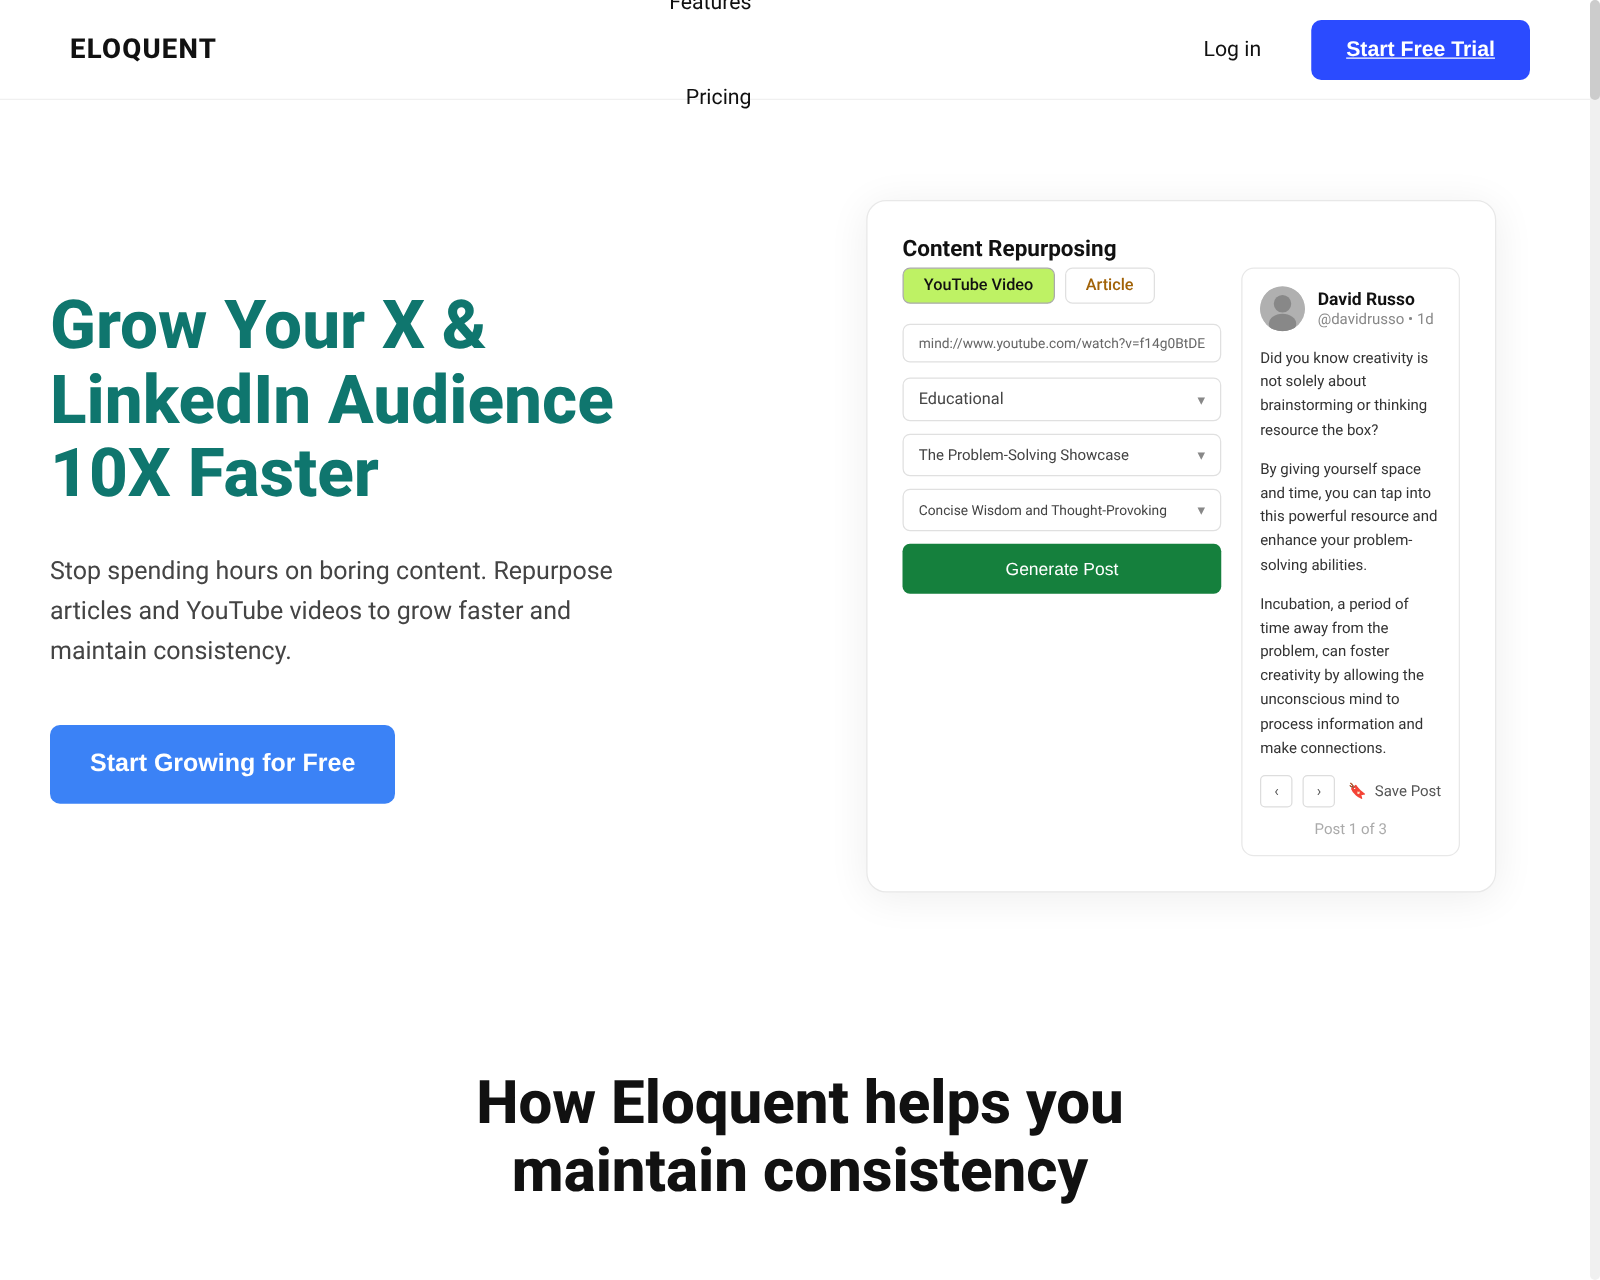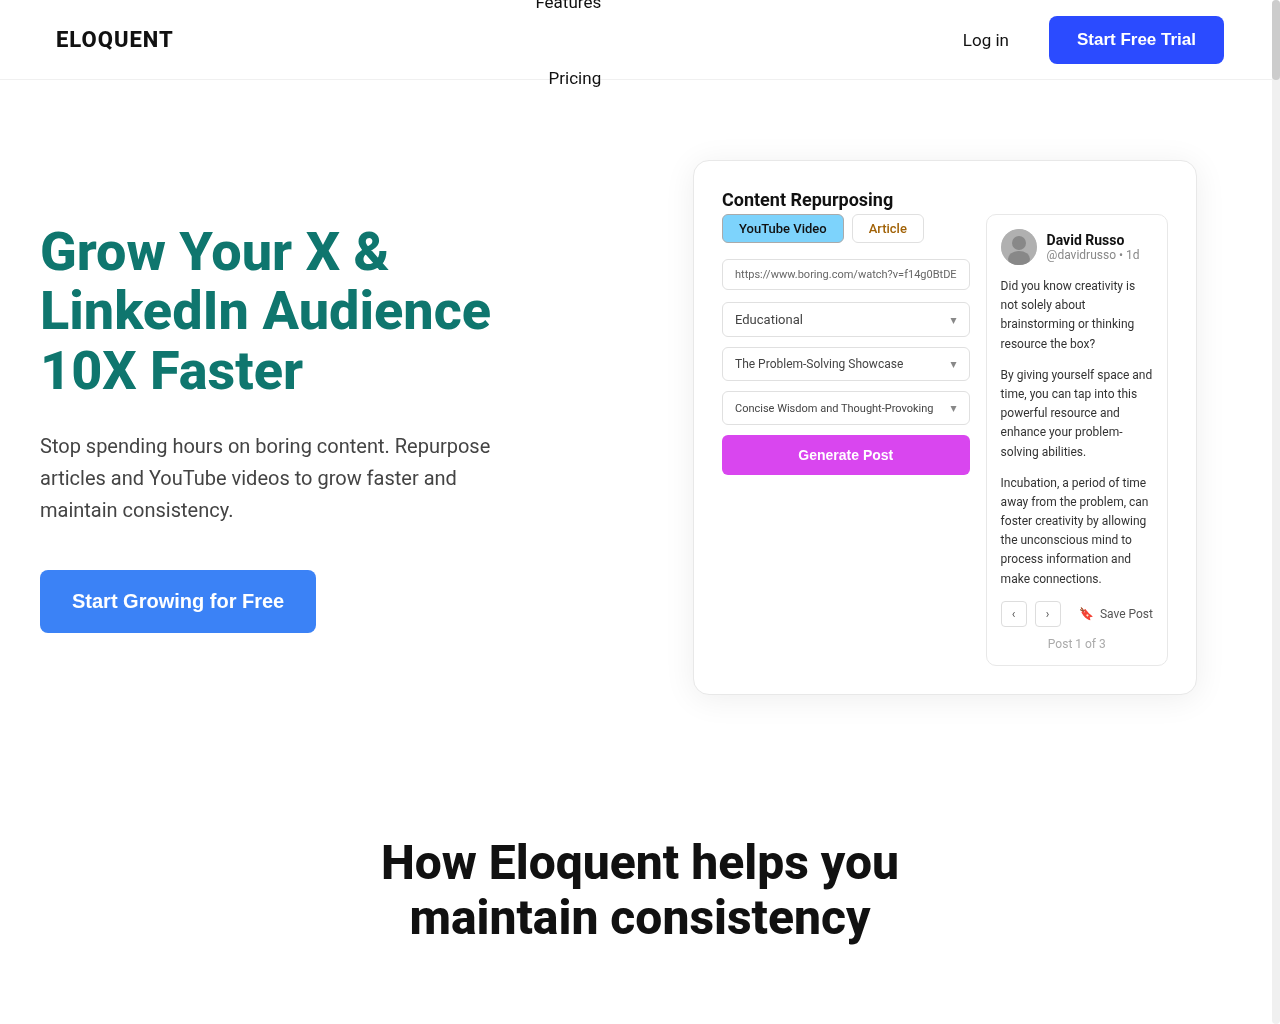--- a/index.html
+++ b/index.html
@@ -64,6 +64,7 @@
       font-size: 17px;
       font-weight: 600;
       cursor: pointer;
+      text-decoration: underline;
     }
 
     .nav-right {

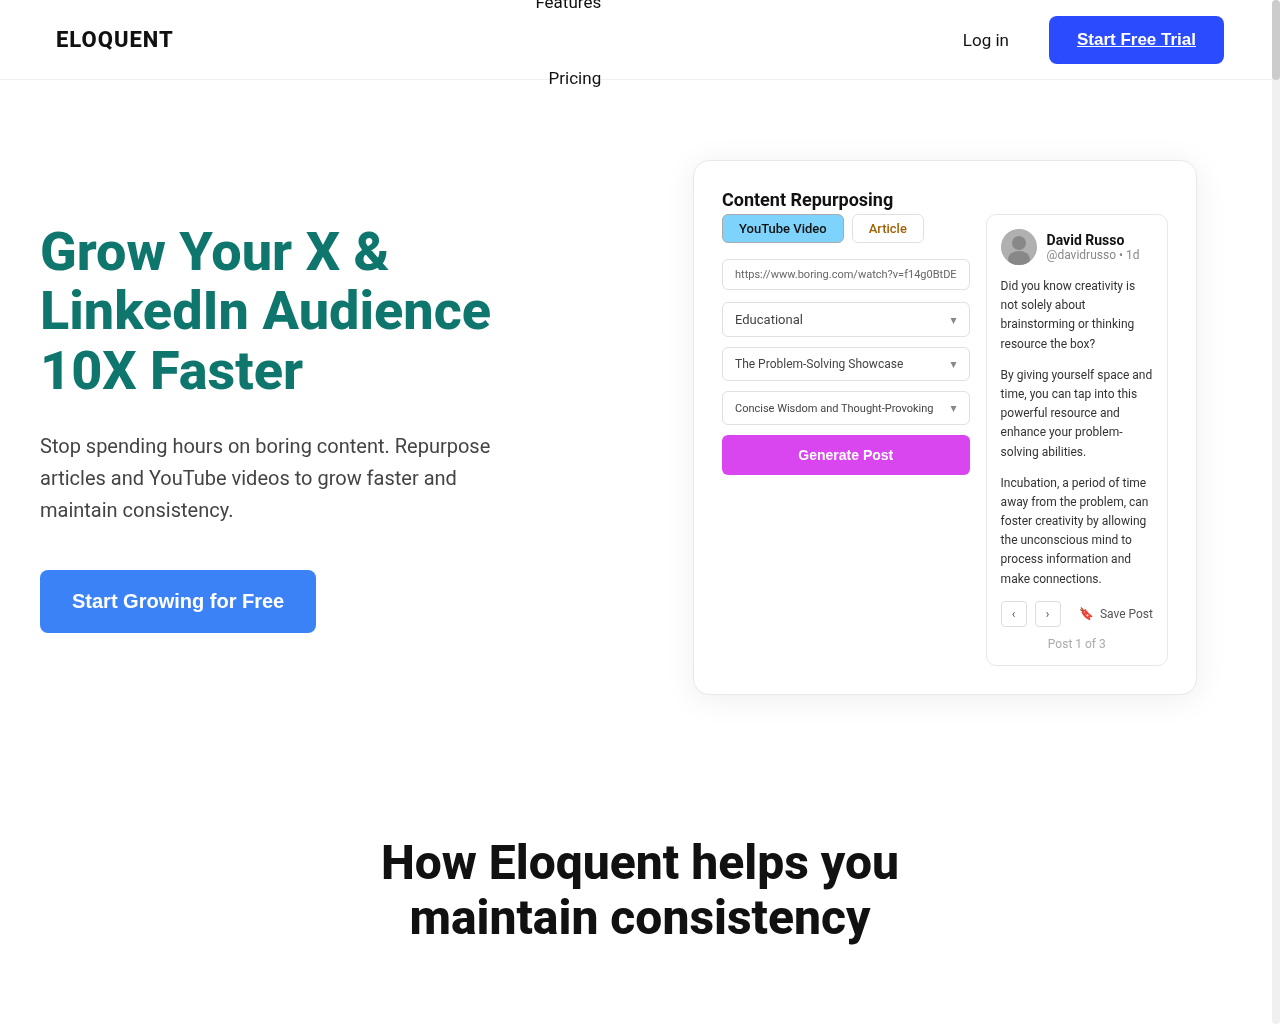--- a/index.html
+++ b/index.html
@@ -163,7 +163,7 @@
     }
 
     .card-tab.active {
-      background: #7dd3fc;
+      background: #bef264;
       border: 1px solid #aaa;
       color: #111;
     }

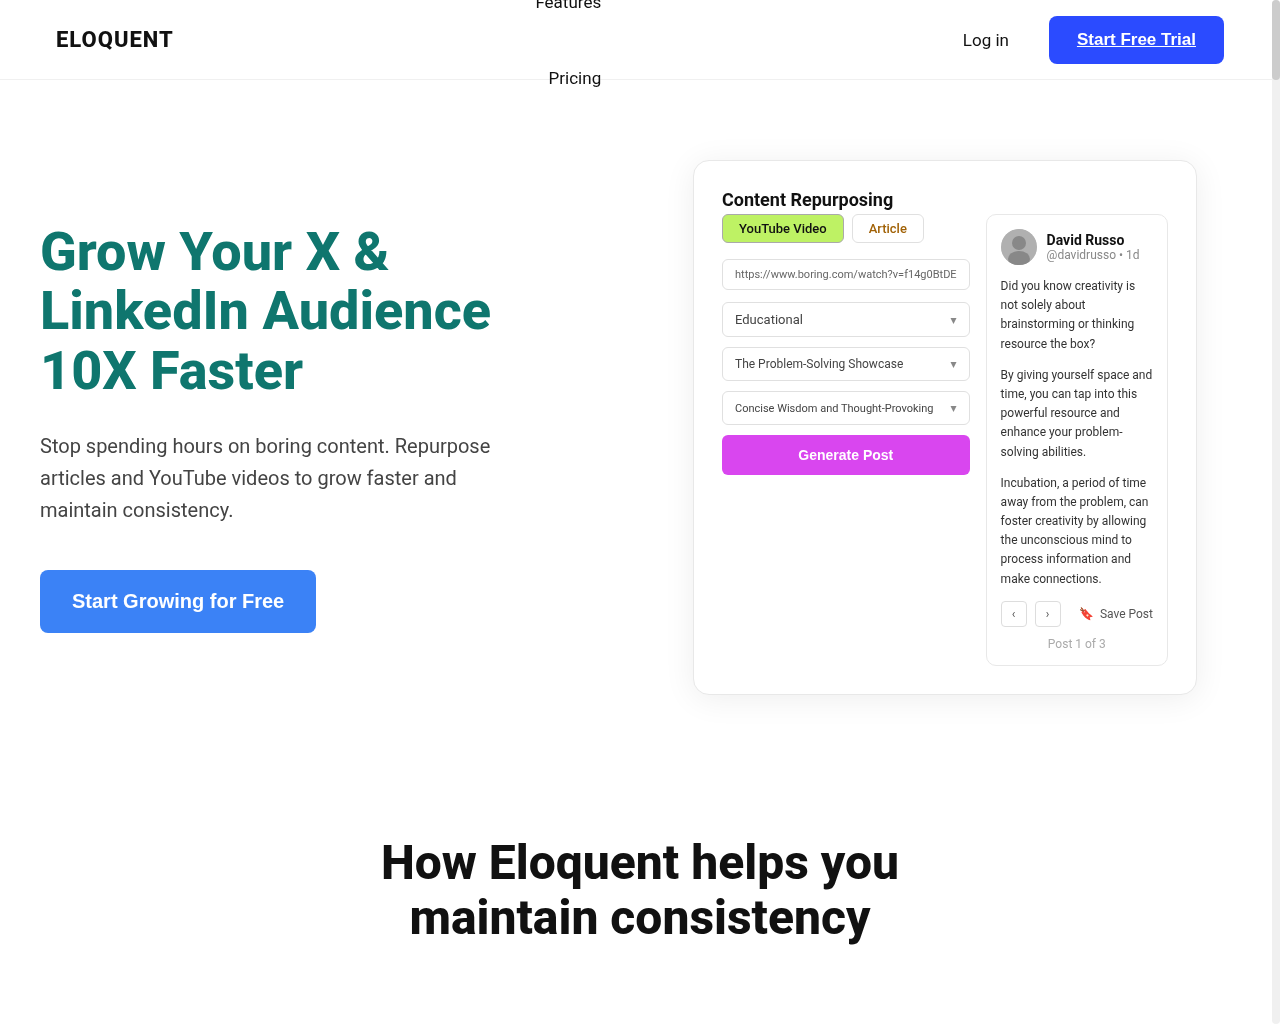--- a/index.html
+++ b/index.html
@@ -371,7 +371,7 @@
           </div>
 
           <div class="card-input-row">
-            <span style="font-size:11px;color:#666;overflow:hidden;white-space:nowrap;text-overflow:ellipsis;">https://www.boring.com/watch?v=f14g0BtDE</span>
+            <span style="font-size:11px;color:#666;overflow:hidden;white-space:nowrap;text-overflow:ellipsis;">mind://www.youtube.com/watch?v=f14g0BtDE</span>
           </div>
 
           <div class="card-select-row">

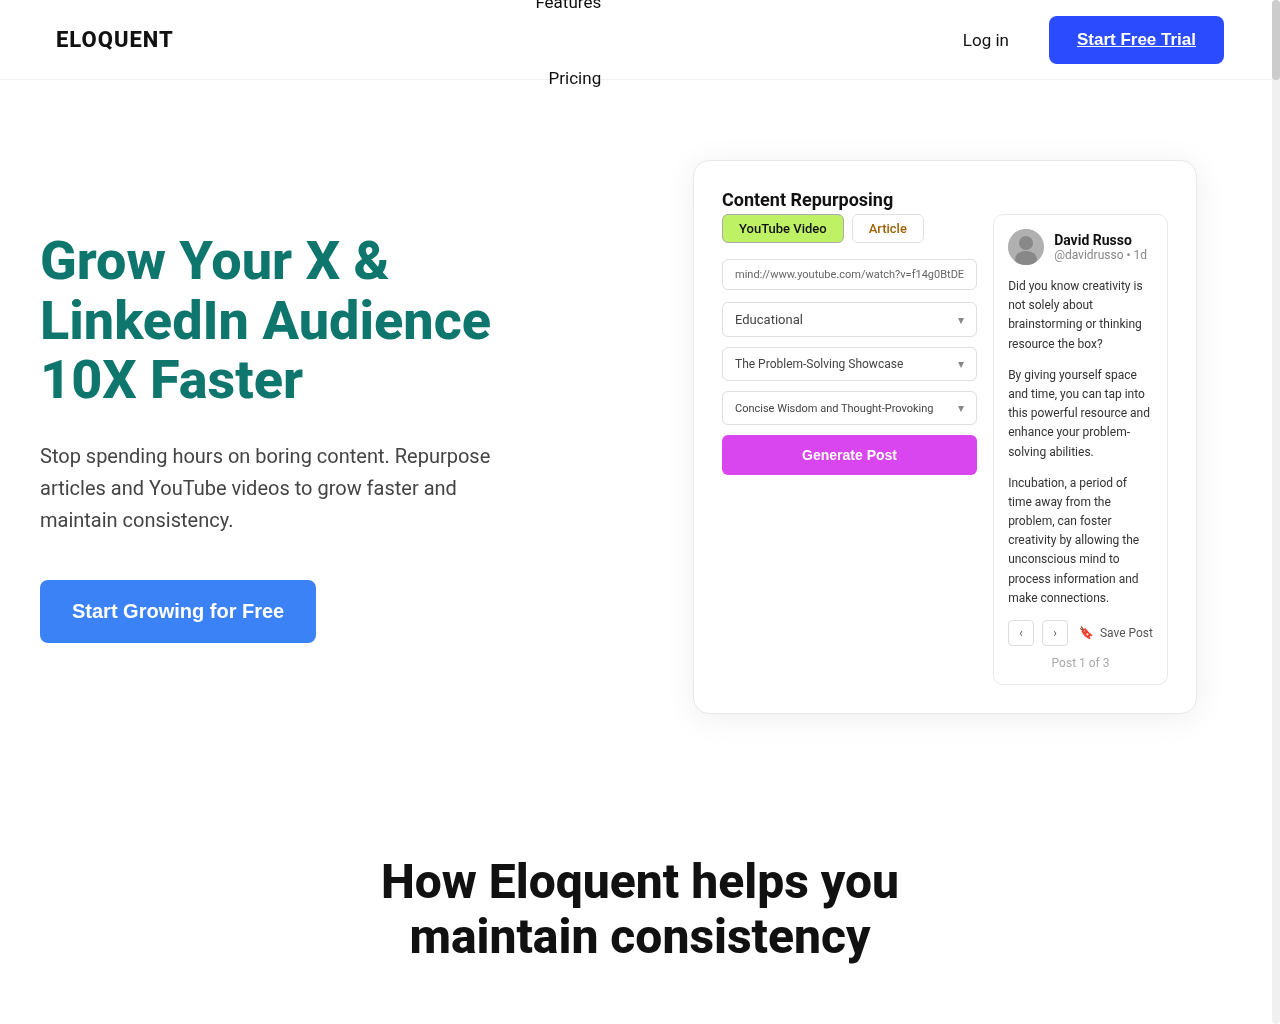--- a/index.html
+++ b/index.html
@@ -200,14 +200,14 @@
     }
 
     .card-generate-btn {
-      background: #d946ef;
+      background: #15803d;
       color: #fff;
       border: none;
       border-radius: 6px;
       width: 100%;
       padding: 12px;
       font-size: 14px;
-      font-weight: 700;
+      font-weight: 400;
       cursor: pointer;
       margin-bottom: 16px;
     }

